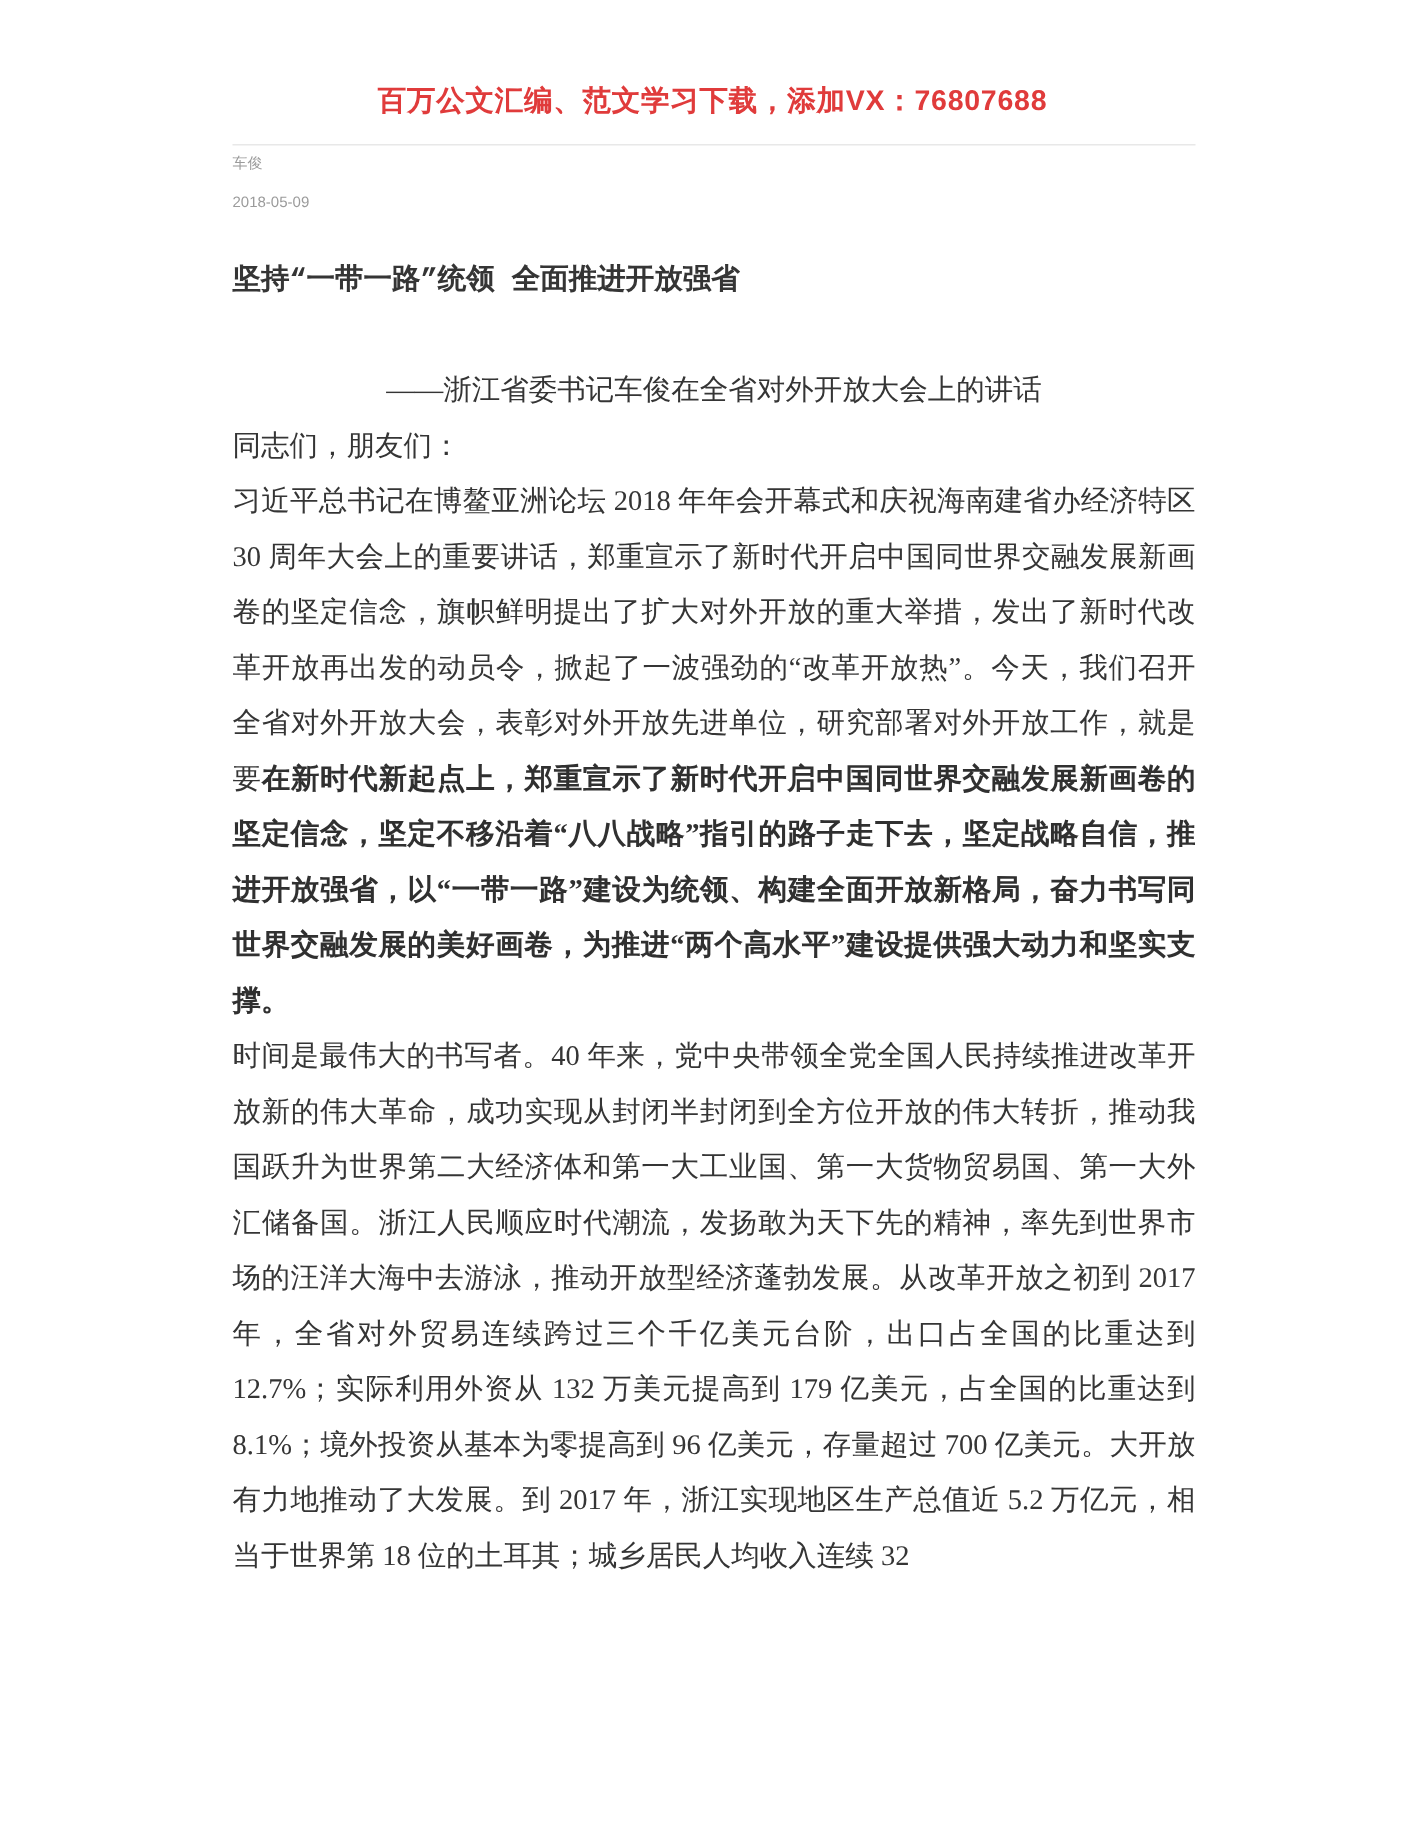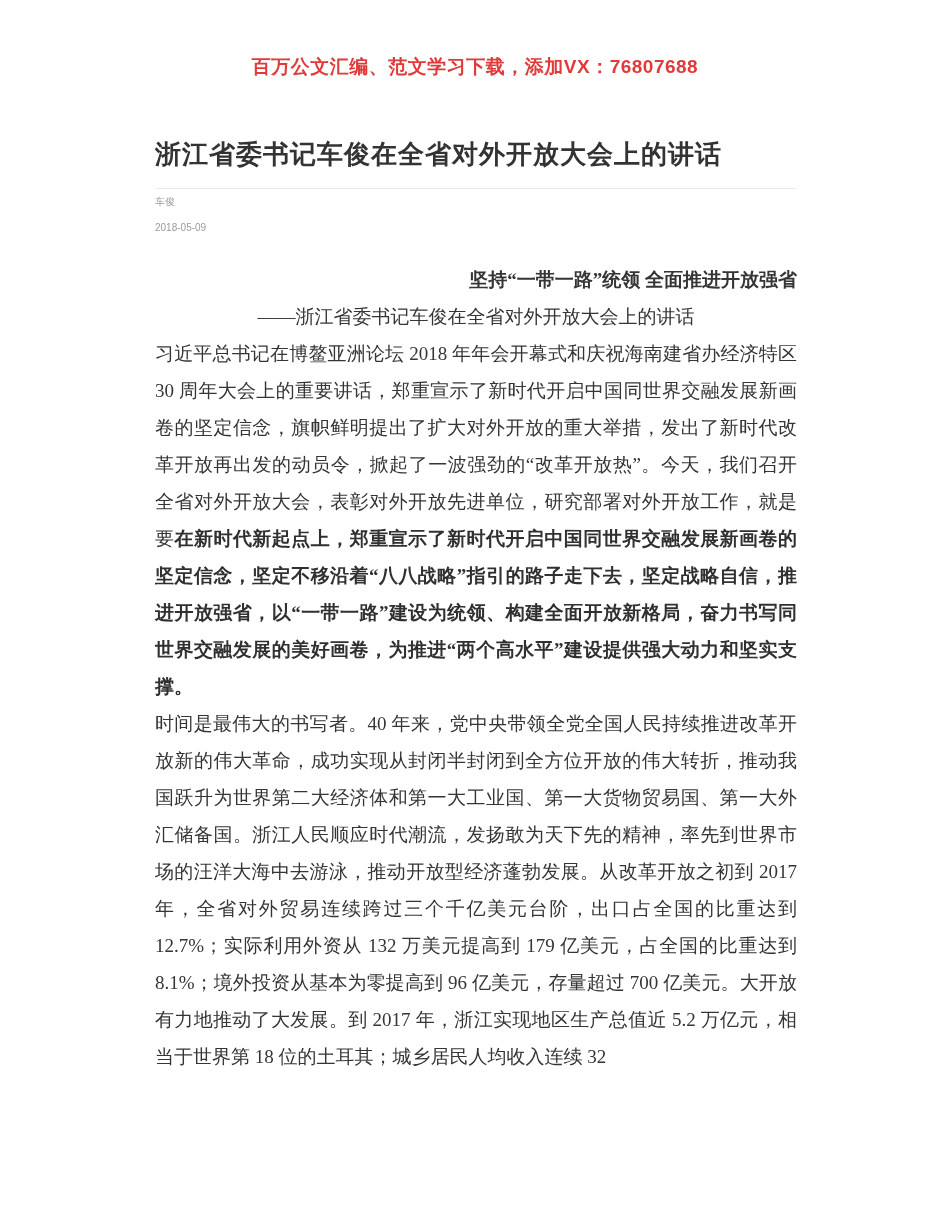--- a/index.html
+++ b/index.html
@@ -77,7 +77,6 @@
 
   <div class="article">
 
-    <h1 class="title">浙江省委书记车俊在全省对外开放大会上的讲话</h1>
 
     <hr class="divider">
 

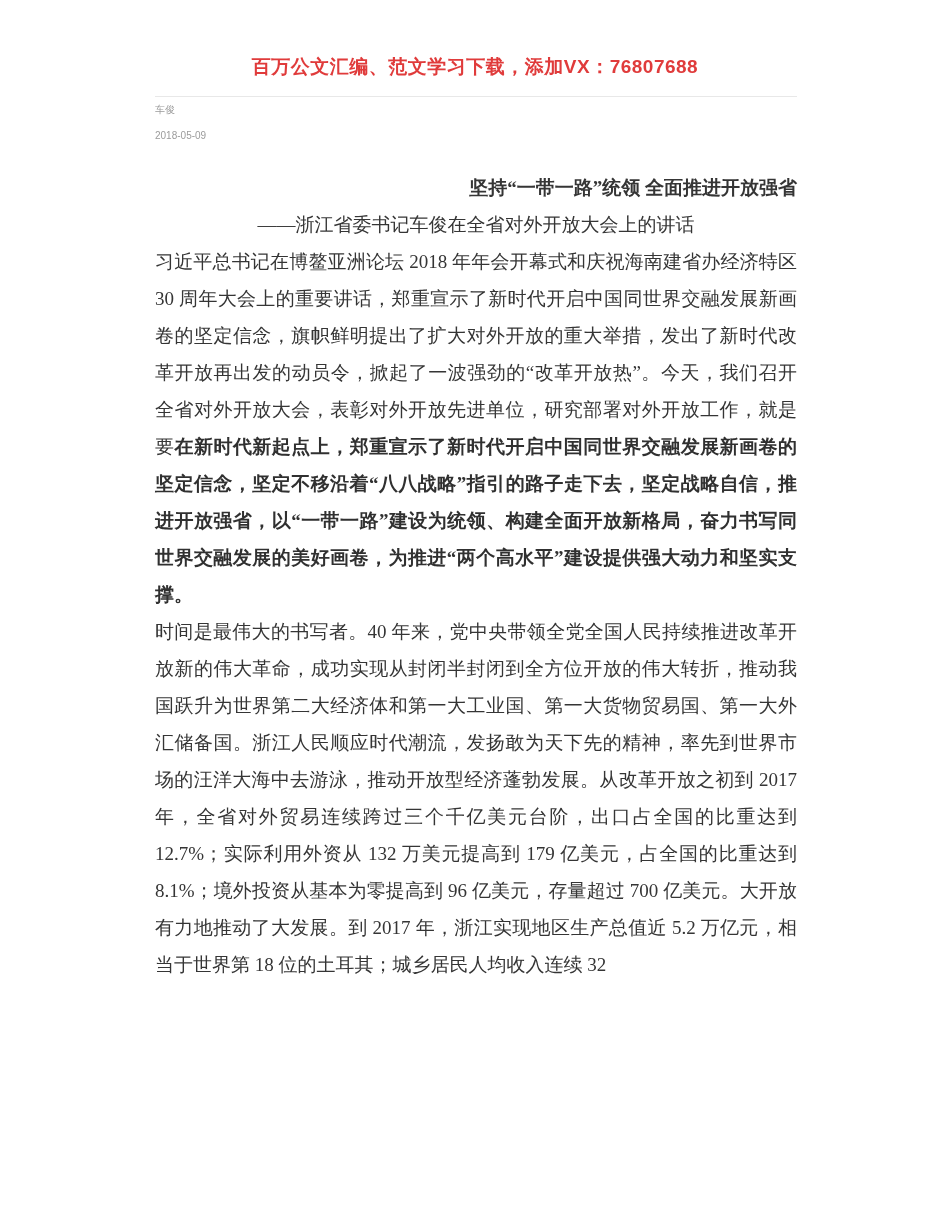--- a/index.html
+++ b/index.html
@@ -53,9 +53,10 @@
     color: #353535;
   }
   .speech-title {
-    text-align: right;
+    text-align: left;
     font-size: 19px;
     font-weight: 700;
+    font-family: Liberation Mono, monospace;
   }
   .speech-subtitle,
   .speech-date {

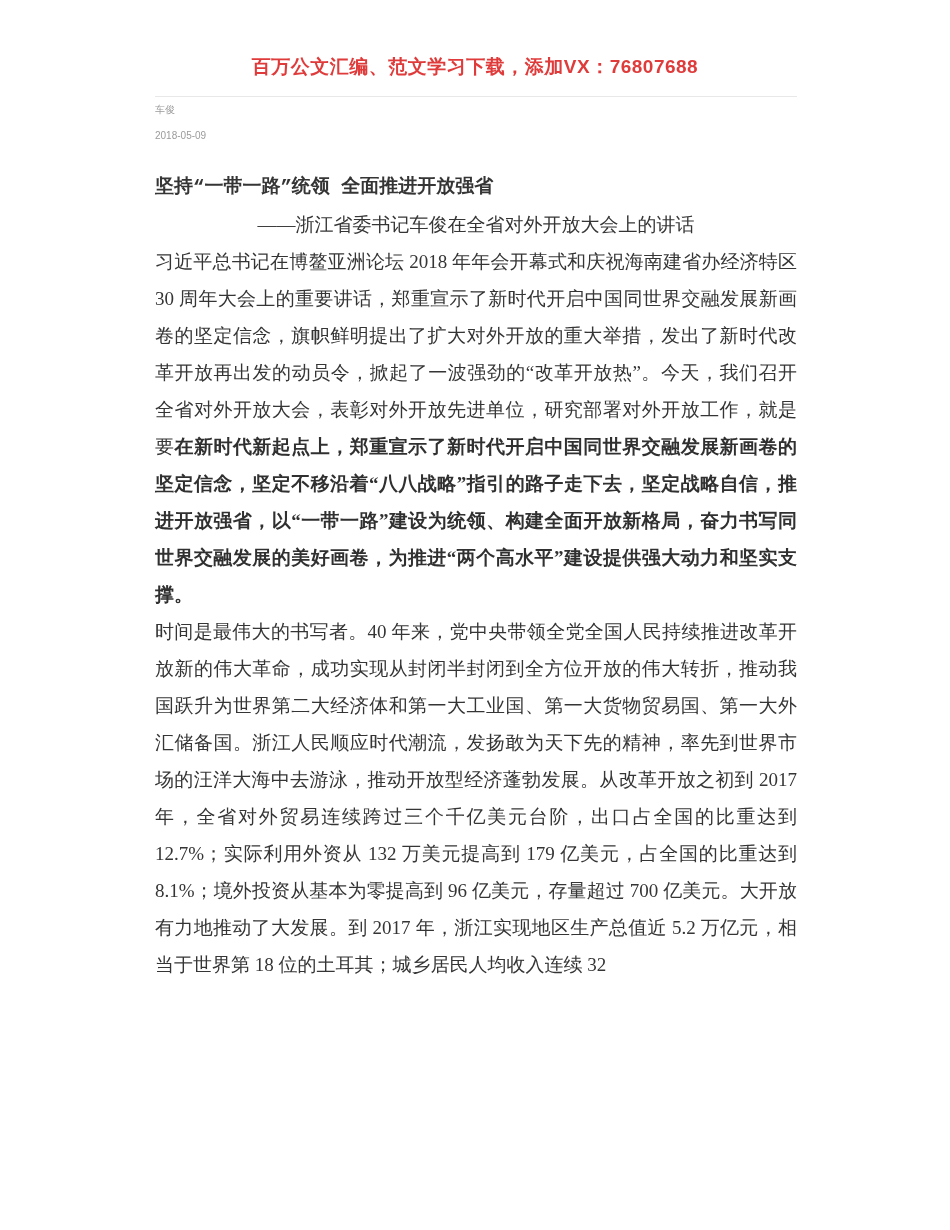--- a/index.html
+++ b/index.html
@@ -62,6 +62,7 @@
   .speech-date {
     text-align: center;
     font-weight: 400;
+    margin-top: 36px;
   }
   .para {
     text-align: justify;

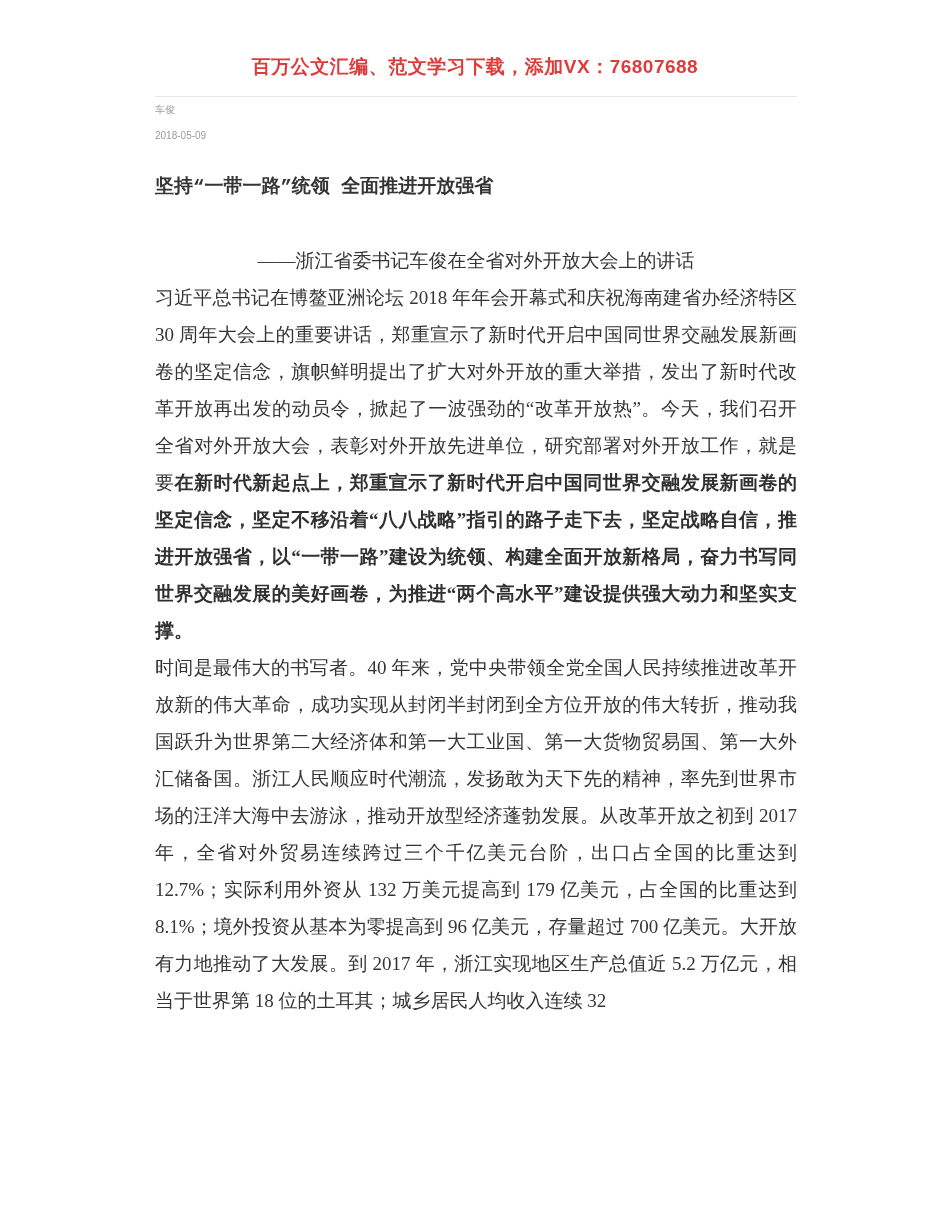--- a/index.html
+++ b/index.html
@@ -94,6 +94,7 @@
       <div class="speech-subtitle">——浙江省委书记车俊在全省对外开放大会上的讲话</div>
 
 
+      <p class="para">同志们，朋友们：</p>
 
       <p class="para"><span>习近平总书记在博鳌亚洲论坛 2018 年年会开幕式和庆祝海南建省办经济特区 30 周年大会上的重要讲话，郑重宣示了新时代开启中国同世界交融发展新画卷的坚定信念，旗帜鲜明提出了扩大对外开放的重大举措，发出了新时代改革开放再出发的动员令，掀起了一波强劲的“改革开放热”。今天，我们召开全省对外开放大会，表彰对外开放先进单位，研究部署对外开放工作，就是要</span><strong>在新时代新起点上，郑重宣示了新时代开启中国同世界交融发展新画卷的坚定信念，坚定不移沿着“八八战略”指引的路子走下去，坚定战略自信，推进开放强省，以“一带一路”建设为统领、构建全面开放新格局，奋力书写同世界交融发展的美好画卷，为推进“两个高水平”建设提供强大动力和坚实支撑。</strong></p>
 

